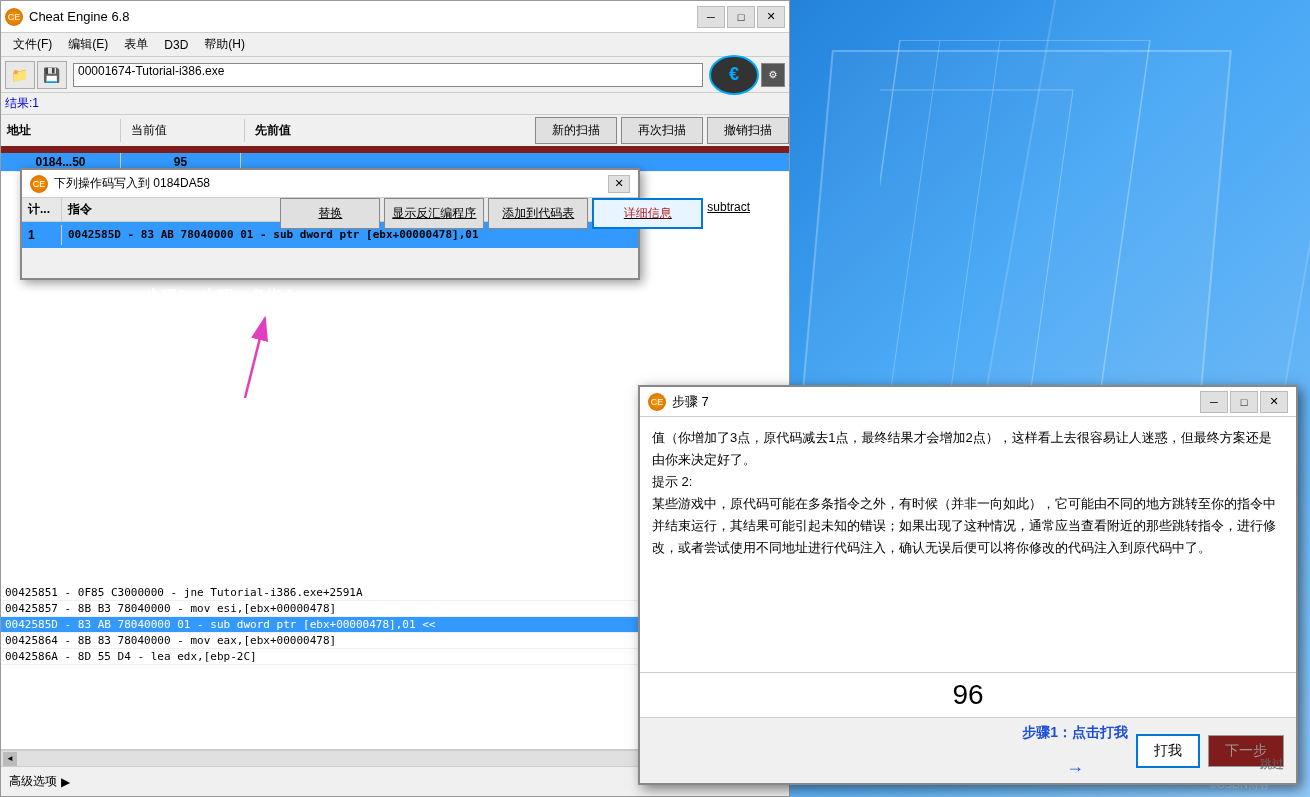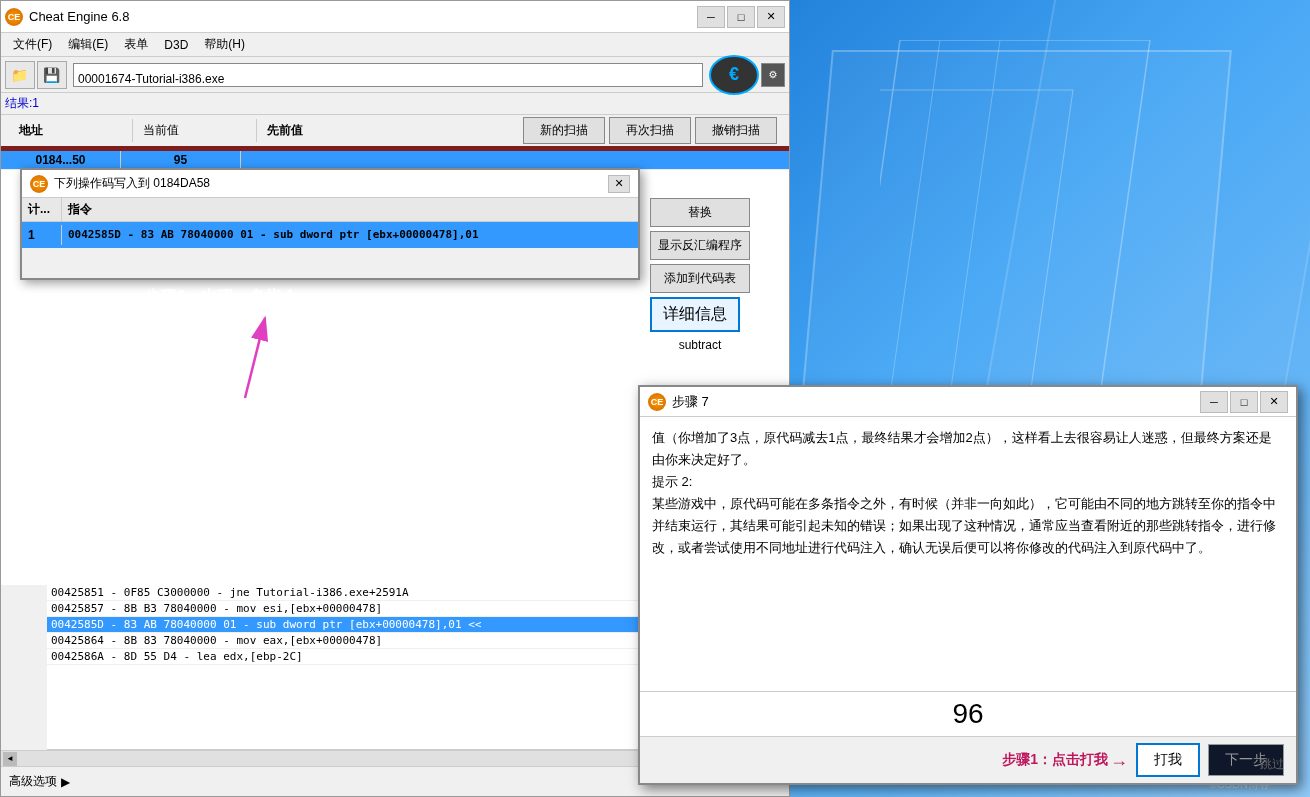--- a/index.html
+++ b/index.html
@@ -415,7 +415,7 @@
       color: white;
       line-height: 18px;
       text-align: center;
-      font-weight: bold;
+      font-weight: normal;
     }
 
     .result-value {

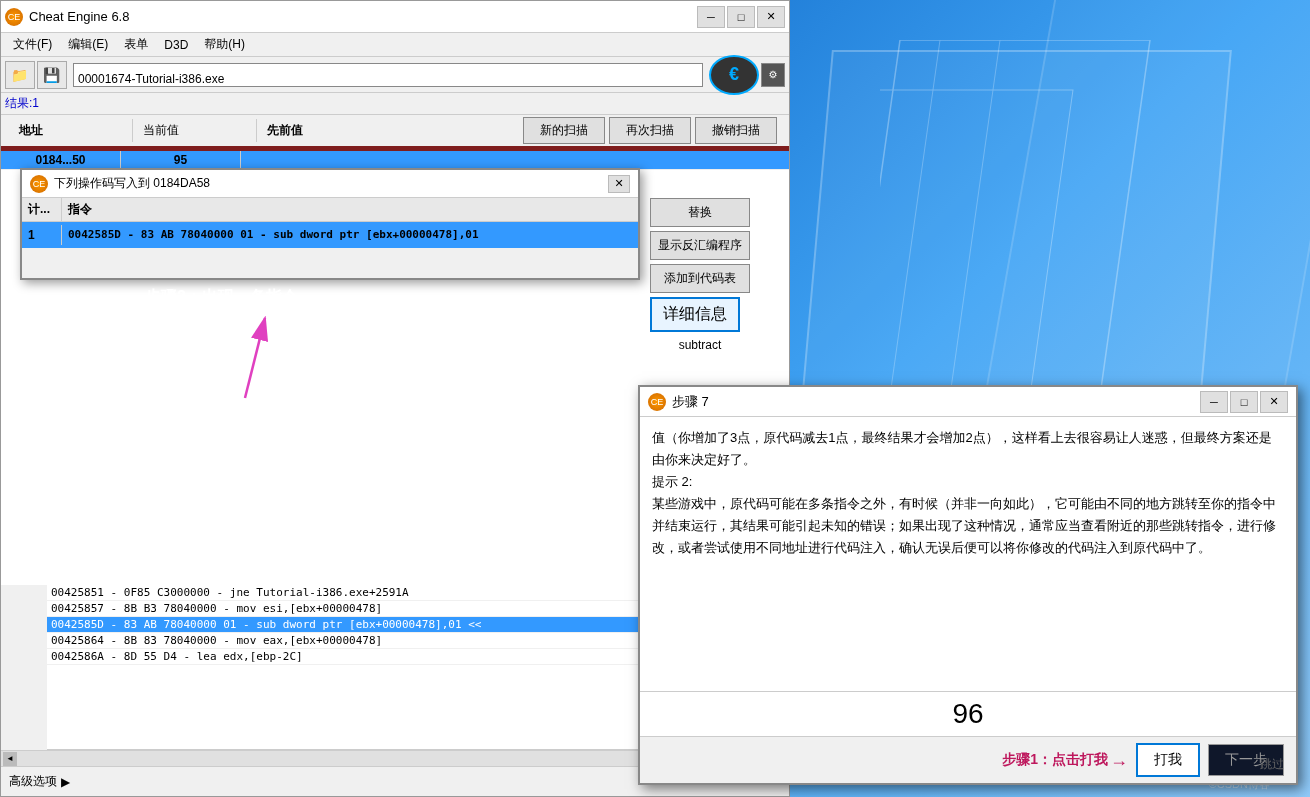--- a/index.html
+++ b/index.html
@@ -131,7 +131,7 @@
       border: 1px solid #888;
       background: white;
       height: 24px;
-      display: flex; align-items: flex-end;
+      display: flex; align-items: flex-start;
       padding: 0 4px;
       font-size: 12px;
     }

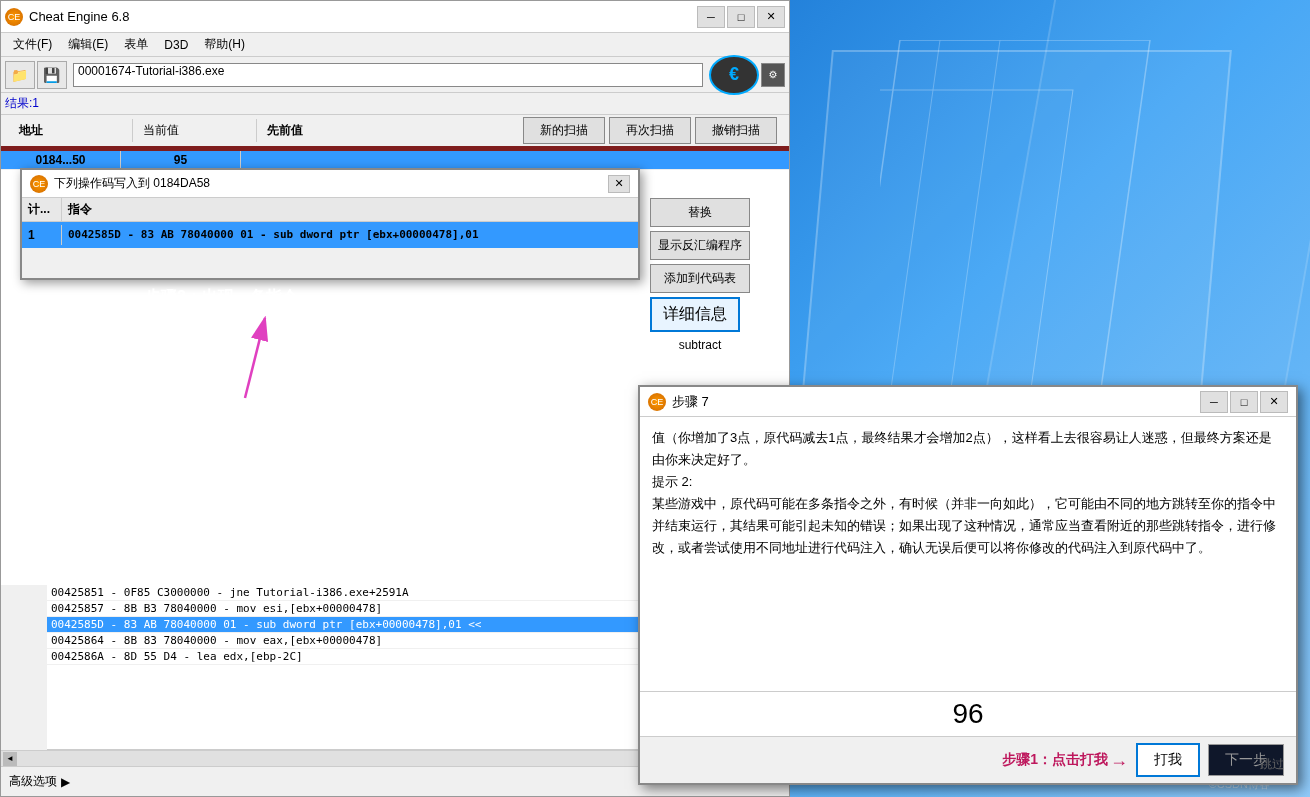--- a/index.html
+++ b/index.html
@@ -473,7 +473,7 @@
   <div class="results-area">
     <div class="results-header">结果:1</div>
 
-    <div style="display:flex;align-items:center;background:#f0f0f0;border-bottom:5px solid #7f1d1d;padding:2px 12px;flex-shrink:0;">
+    <div style="display:flex;align-items:center;background:#f0f0f0;border-bottom:7px solid #7f1d1d;padding:2px 0;flex-shrink:0;">
       <div style="display:flex;gap:4px;flex:1;align-items:center;">
         <div style="width:120px;padding:3px 6px;font-weight:bold;border-right:1px solid #ccc;">地址</div>
         <div style="width:120px;padding:3px 6px;font-weight:normal;border-right:1px solid #ccc;">当前值</div>

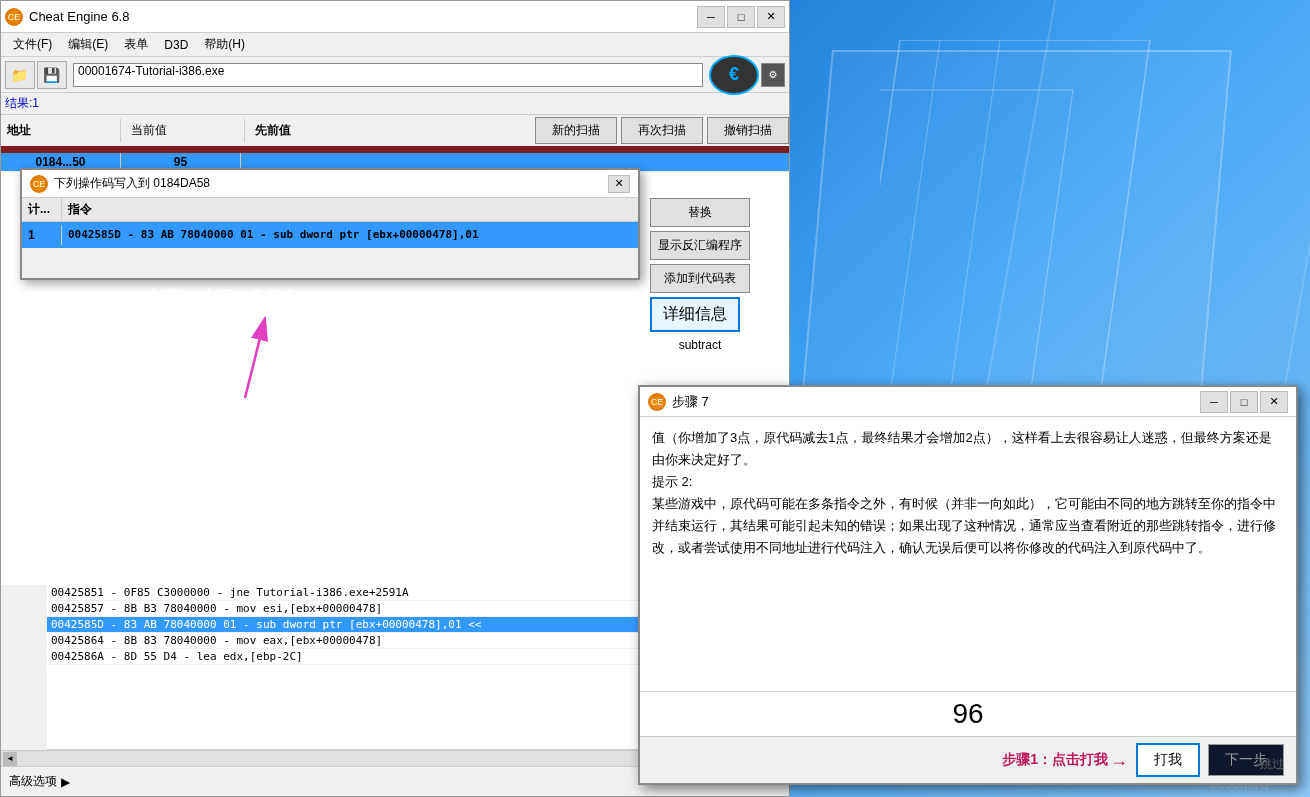--- a/index.html
+++ b/index.html
@@ -543,7 +543,7 @@
     <div class="opcodes-col-instr opcodes-instr-text">0042585D - 83 AB 78040000 01 - sub dword ptr [ebx+00000478],01</div>
   </div>
 
-  <div style="position:absolute;right:-112px;top:28px;display:flex;flex-direction:column;gap:4px;z-index:21;">
+  <div style="position:absolute;right:-112px;top:28px;display:flex;flex-direction:row;gap:4px;z-index:21;text-decoration:underline;">
     <button class="right-btn">替换</button>
     <button class="right-btn">显示反汇编程序</button>
     <button class="right-btn">添加到代码表</button>

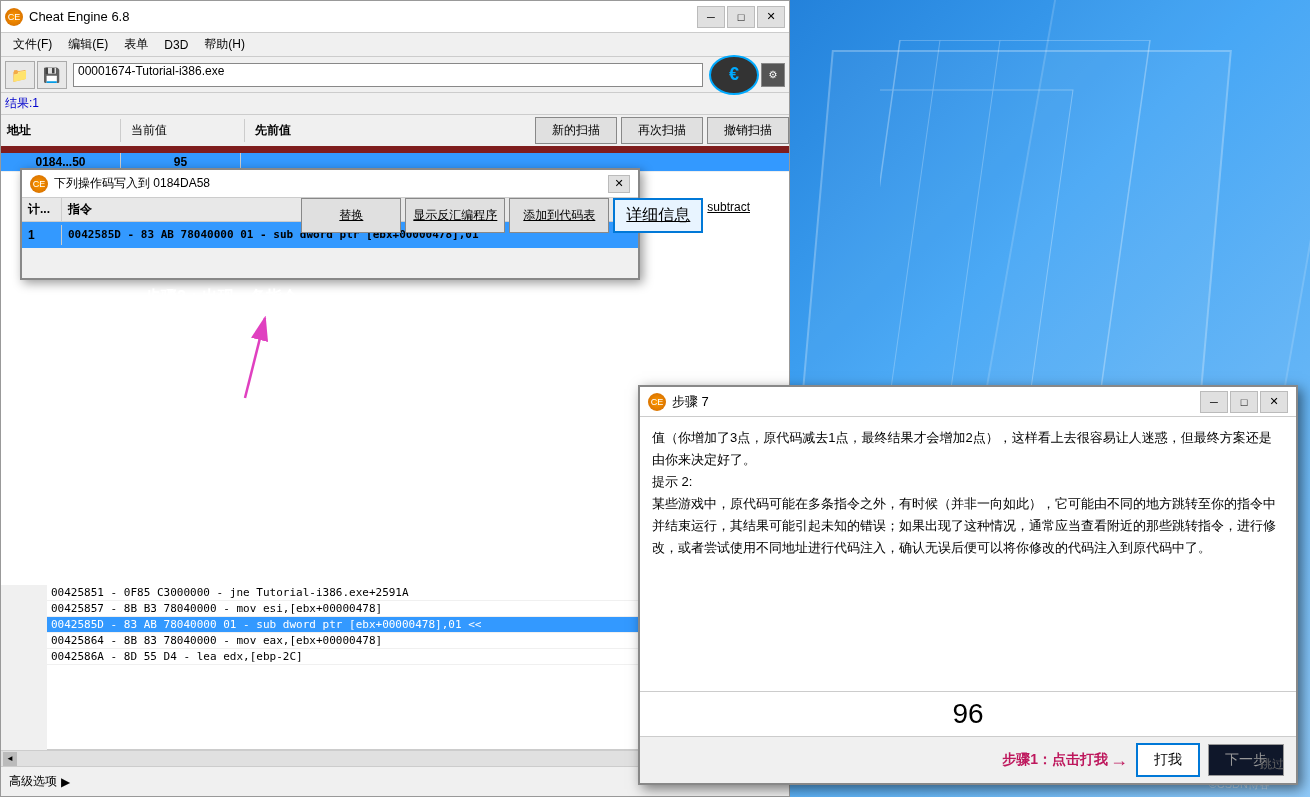--- a/index.html
+++ b/index.html
@@ -278,14 +278,14 @@
     }
 
     .right-btn-detail {
-      width: 90px;
+      width: 111px;
       padding: 5px 4px;
       border: 2px solid #0078d7;
       background: #e8f4ff;
       cursor: pointer;
-      font-size: 16px;
+      font-size: 12px;
       text-align: center;
-      color: #000000;
+      color: #b91c1c;
     }
 
     

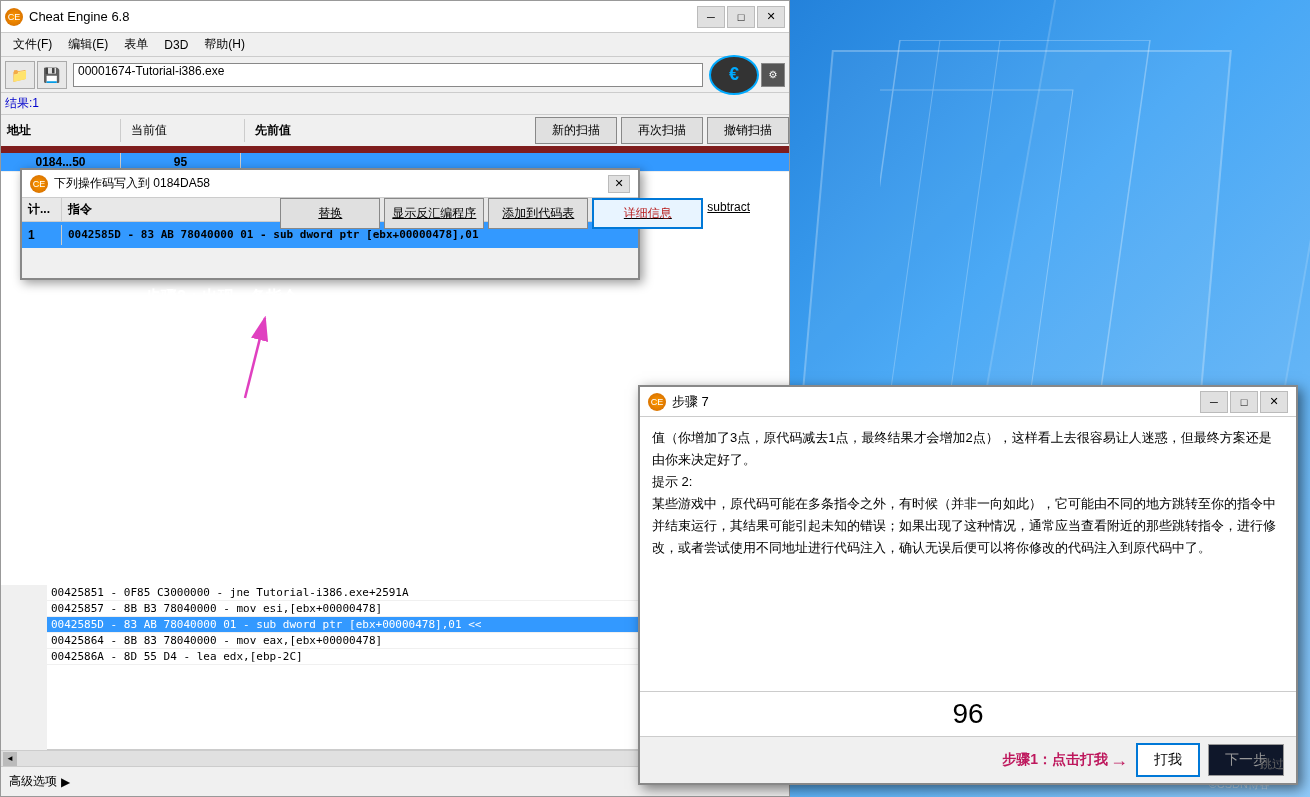--- a/index.html
+++ b/index.html
@@ -402,7 +402,6 @@
     .disasm-content {
       flex: 1;
       overflow: hidden;
-      margin-left: 46px;
     }
 
     

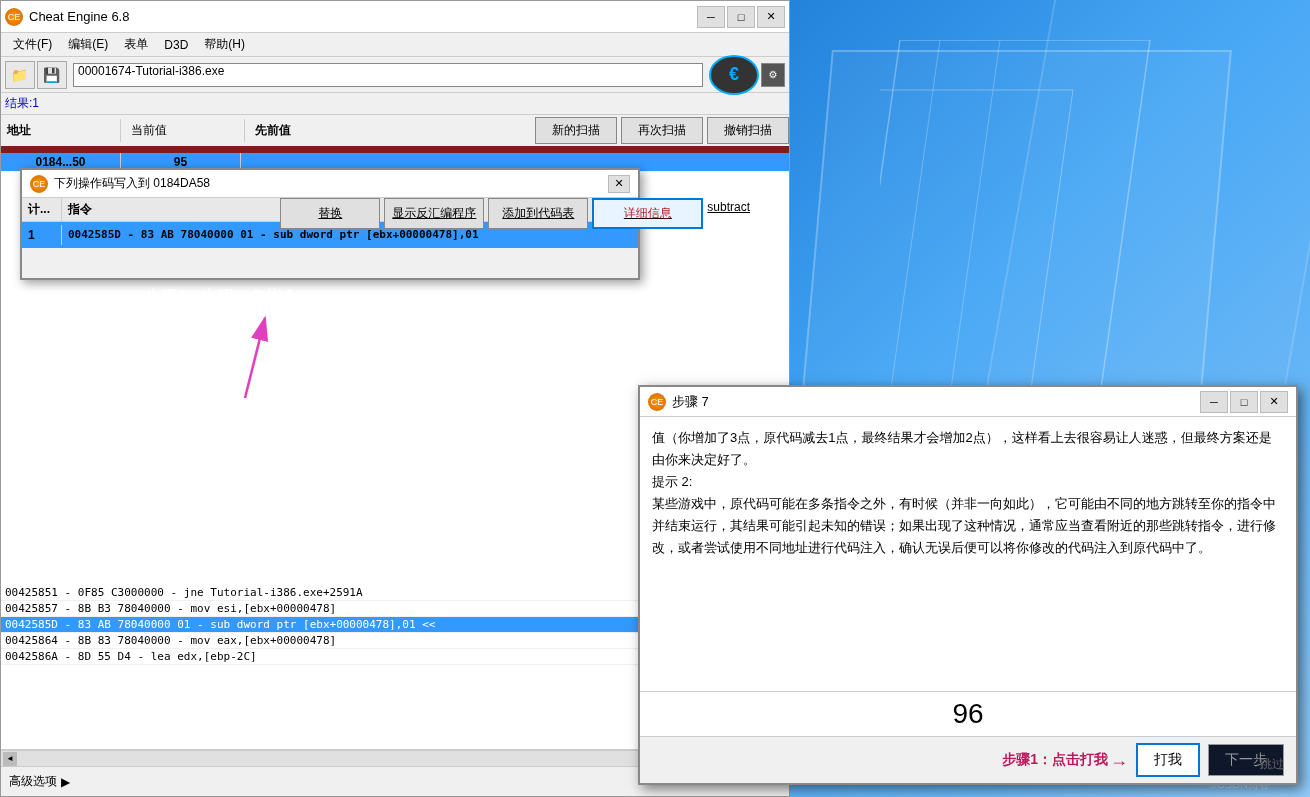--- a/index.html
+++ b/index.html
@@ -345,12 +345,13 @@
     }
 
     .step1-annotation {
-      color: #be185d;
+      color: #1d4ed8;
       font-size: 14px;
       font-weight: bold;
       display: flex;
       align-items: center;
-      gap: 2px;
+      gap: 14px;
+      flex-direction: column;
     }
 
     .hit-me-btn {

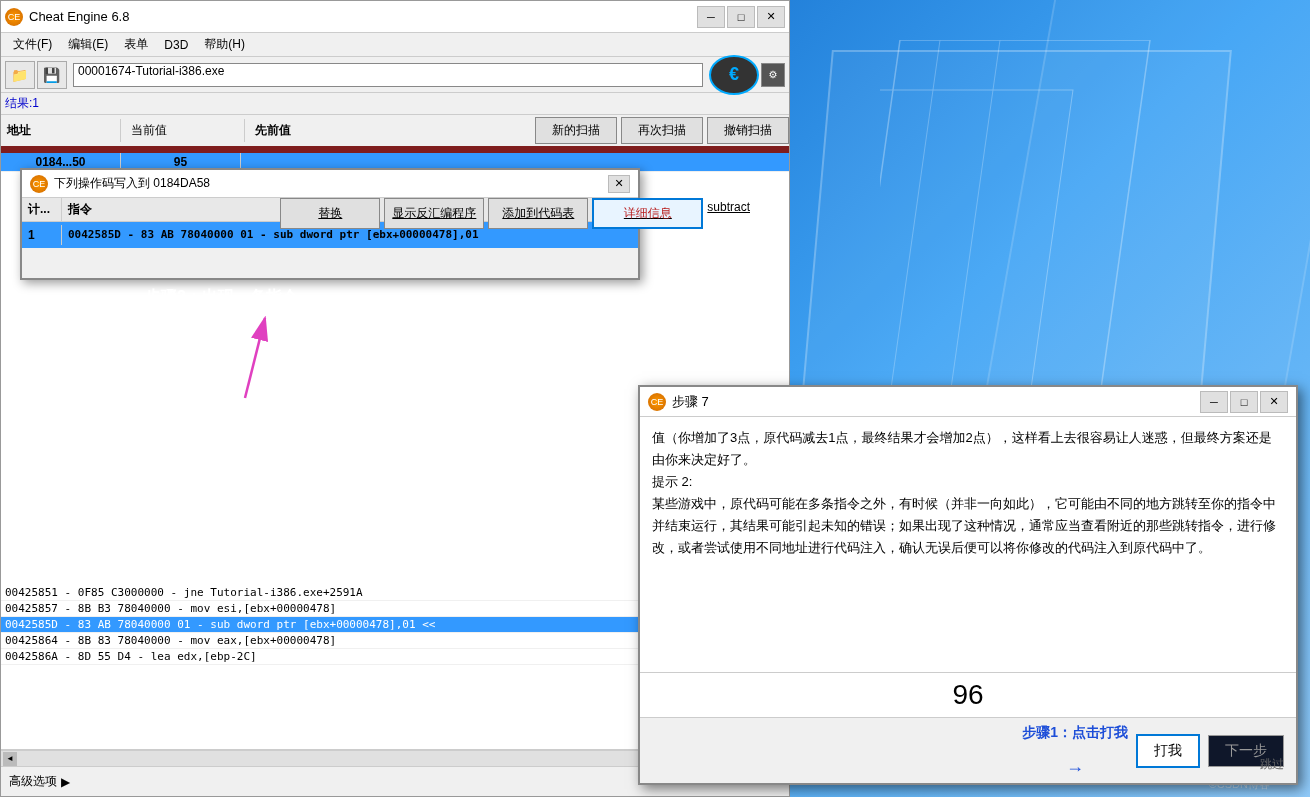--- a/index.html
+++ b/index.html
@@ -366,7 +366,7 @@
 
     .next-btn {
       padding: 6px 16px;
-      background: #0f172a;
+      background: #7f1d1d;
       border: 1px solid #999;
       color: #999;
       font-size: 14px;

